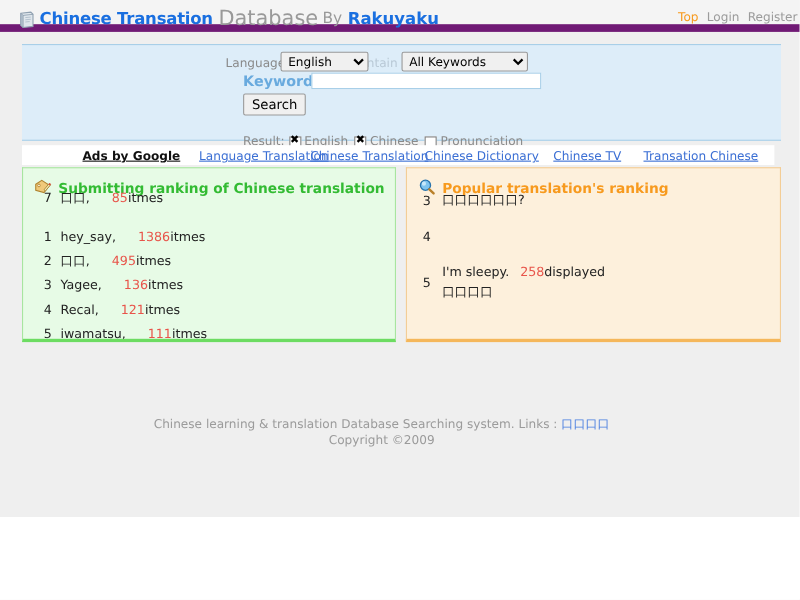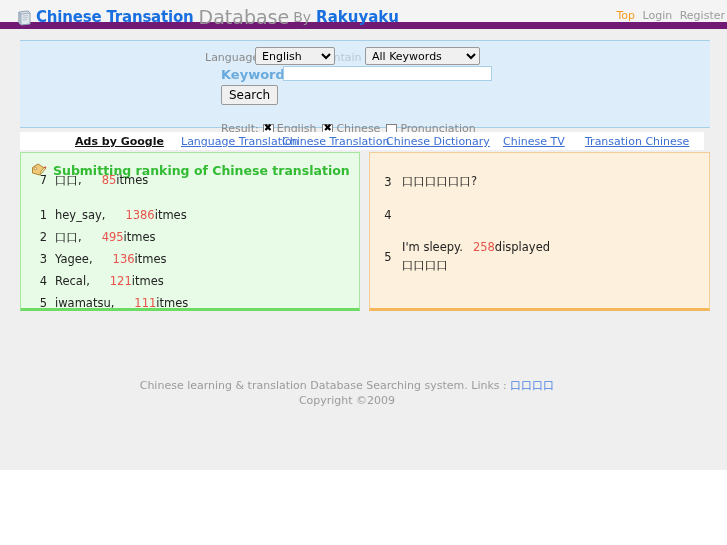--- a/index.html
+++ b/index.html
@@ -457,6 +457,16 @@
   </div>
 
   <div class="panel panel-right">
+    <div class="panel-head">
+      <span class="mag-icon">
+        <svg class="mag-icon" viewBox="0 0 16 16">
+          <circle cx="6.8" cy="6.4" r="4.6" fill="#7fc4ef" stroke="#2a74ad" stroke-width="1.2"></circle>
+          <circle cx="5.4" cy="5.0" r="1.9" fill="#d6eefc" opacity="0.85"></circle>
+          <path d="M10.3 10.1 L14.2 13.8" stroke="#b9802a" stroke-width="2.2" stroke-linecap="round"></path>
+        </svg>
+      </span>
+      <span class="ttl">Popular translation's ranking</span>
+    </div>
 
     <div class="pop-list">
       <div class="pop-item clipped">

